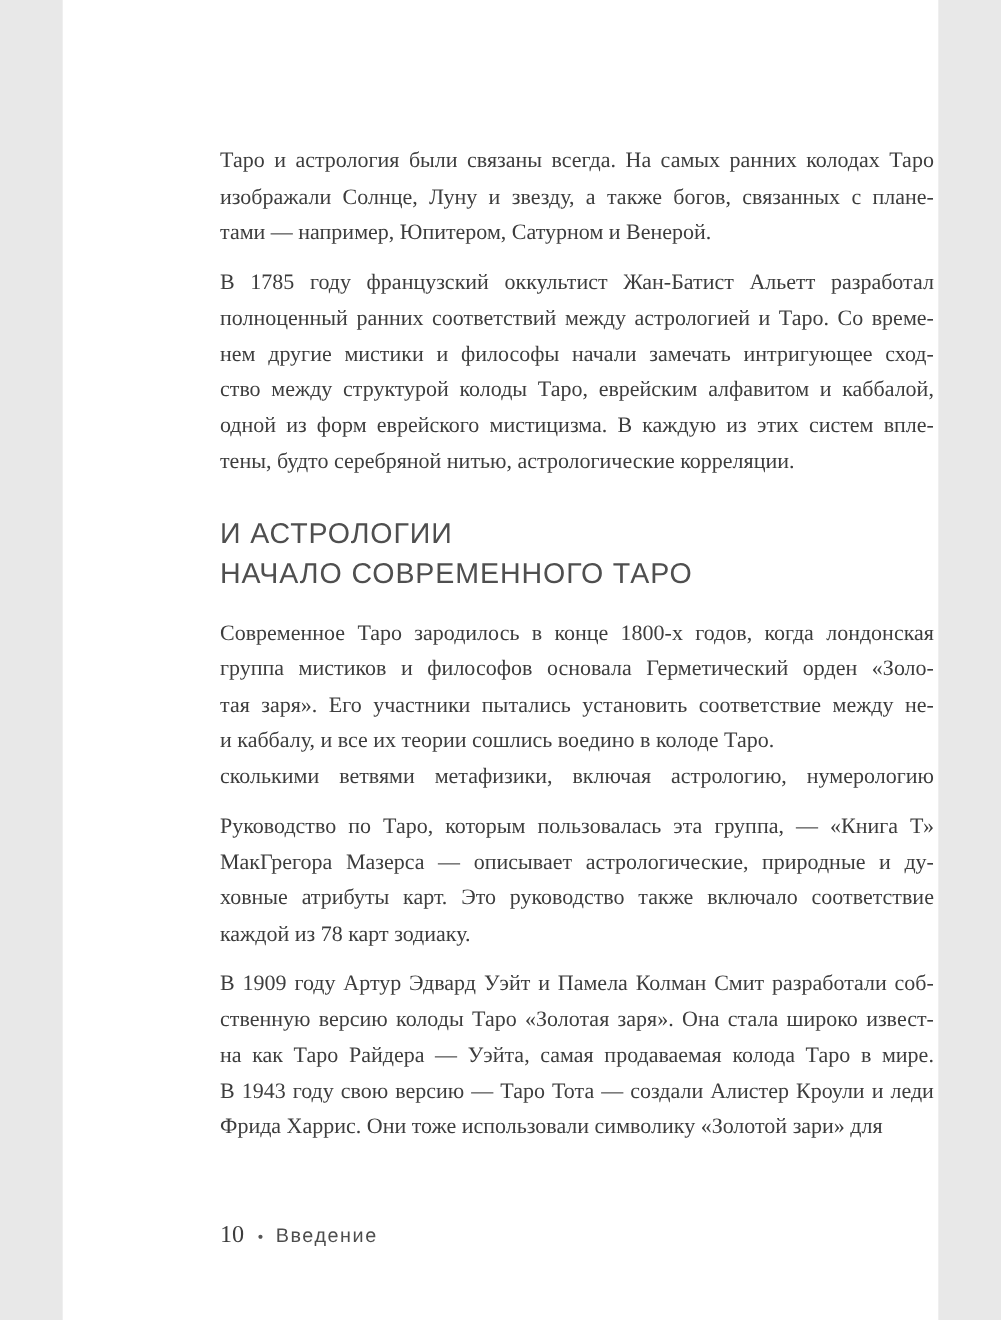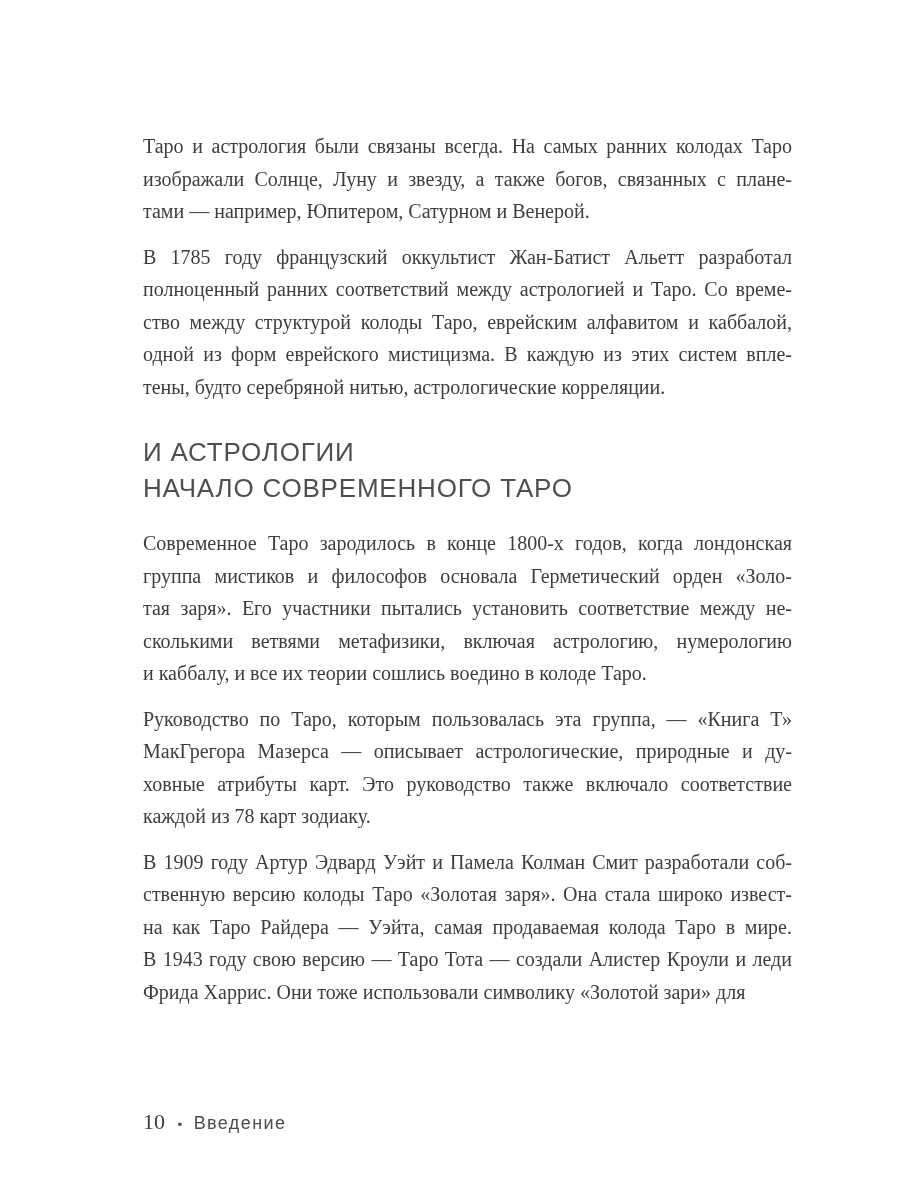--- a/index.html
+++ b/index.html
@@ -5,7 +5,7 @@
   html, body { margin: 0; padding: 0; background: #e8e8e8; }
   .page {
     position: relative;
-    width: 910px;
+    width: 796px;
     height: 1200px;
     background: #ffffff;
     margin: 0 auto;

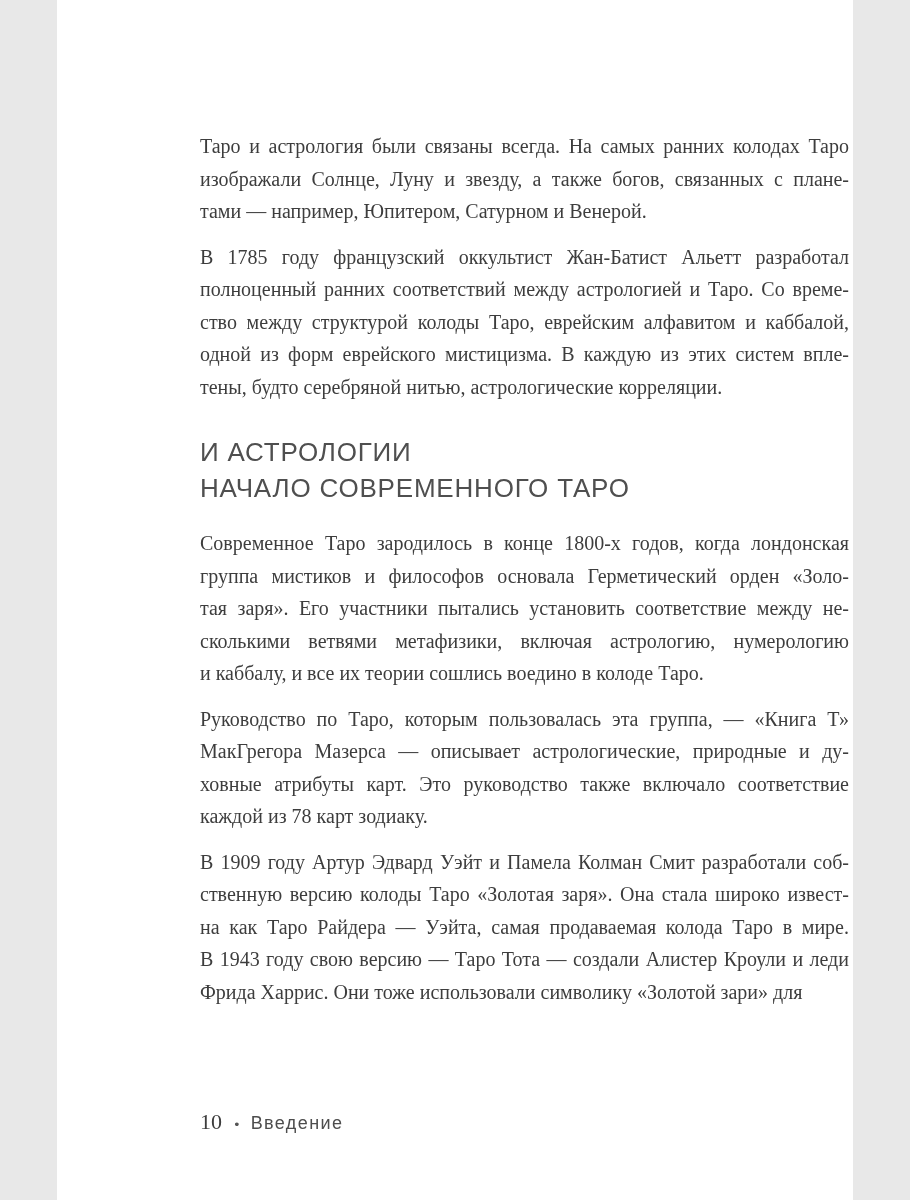--- a/index.html
+++ b/index.html
@@ -85,6 +85,7 @@
     <div class="para">
         <div class="line">В 1785 году французский оккультист Жан-Батист Альетт разработал</div>
         <div class="line">полноценный ранних соответствий между астрологией и Таро. Со време-</div>
+        <div class="line">нем другие мистики и философы начали замечать интригующее сход-</div>
         <div class="line">ство между структурой колоды Таро, еврейским алфавитом и каббалой,</div>
         <div class="line">одной из форм еврейского мистицизма. В каждую из этих систем впле-</div>
         <div class="line last">тены, будто серебряной нитью, астрологические корреляции.</div>

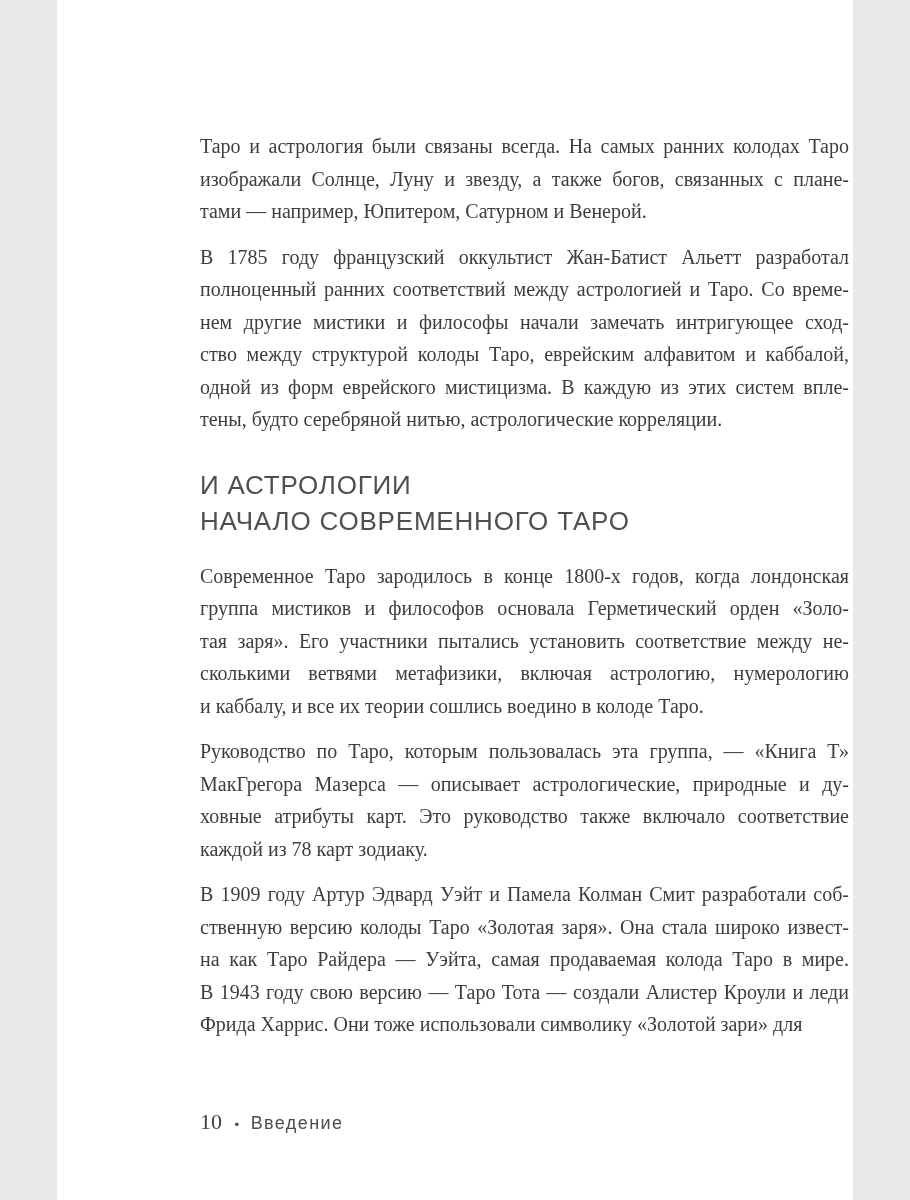--- a/index.html
+++ b/index.html
@@ -98,8 +98,8 @@
         <div class="line">Современное Таро зародилось в конце 1800-х годов, когда лондонская</div>
         <div class="line">группа мистиков и философов основала Герметический орден «Золо-</div>
         <div class="line">тая заря». Его участники пытались установить соответствие между не-</div>
+        <div class="line last">и каббалу, и все их теории сошлись воедино в колоде Таро.</div>
         <div class="line">сколькими ветвями метафизики, включая астрологию, нумерологию</div>
-        <div class="line last">и каббалу, и все их теории сошлись воедино в колоде Таро.</div>
       </div>
     <div class="para">
         <div class="line">Руководство по Таро, которым пользовалась эта группа, — «Книга Т»</div>

